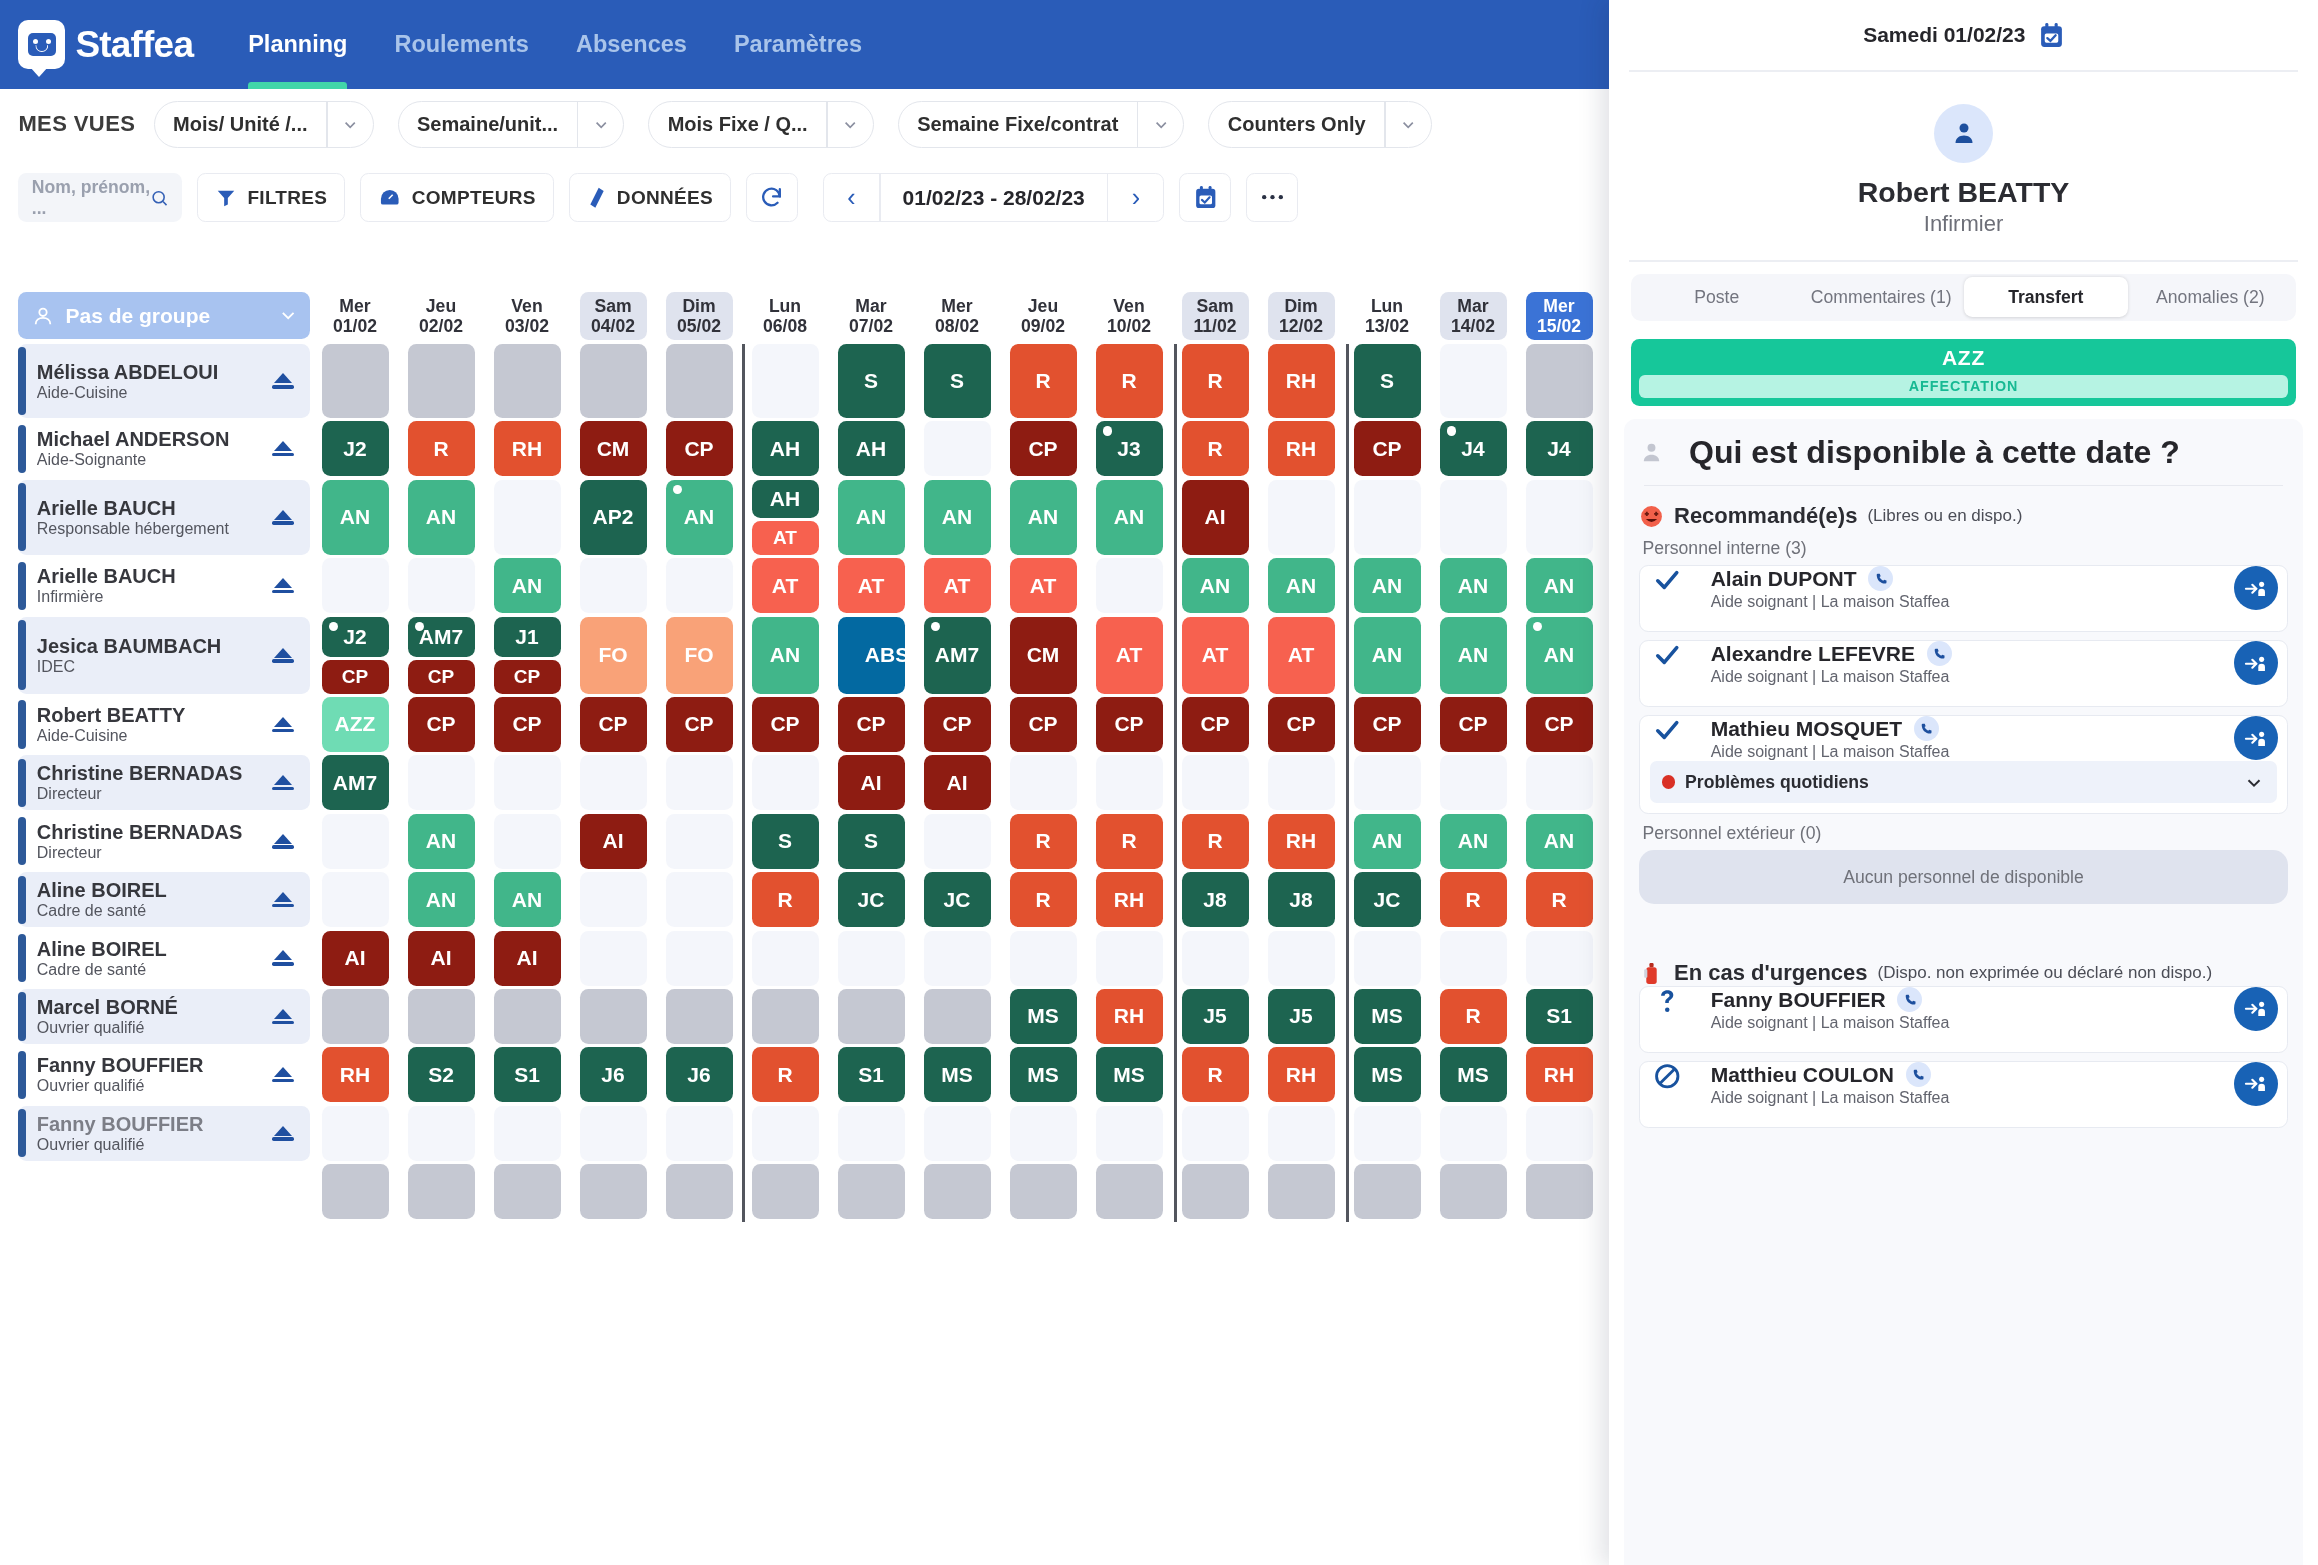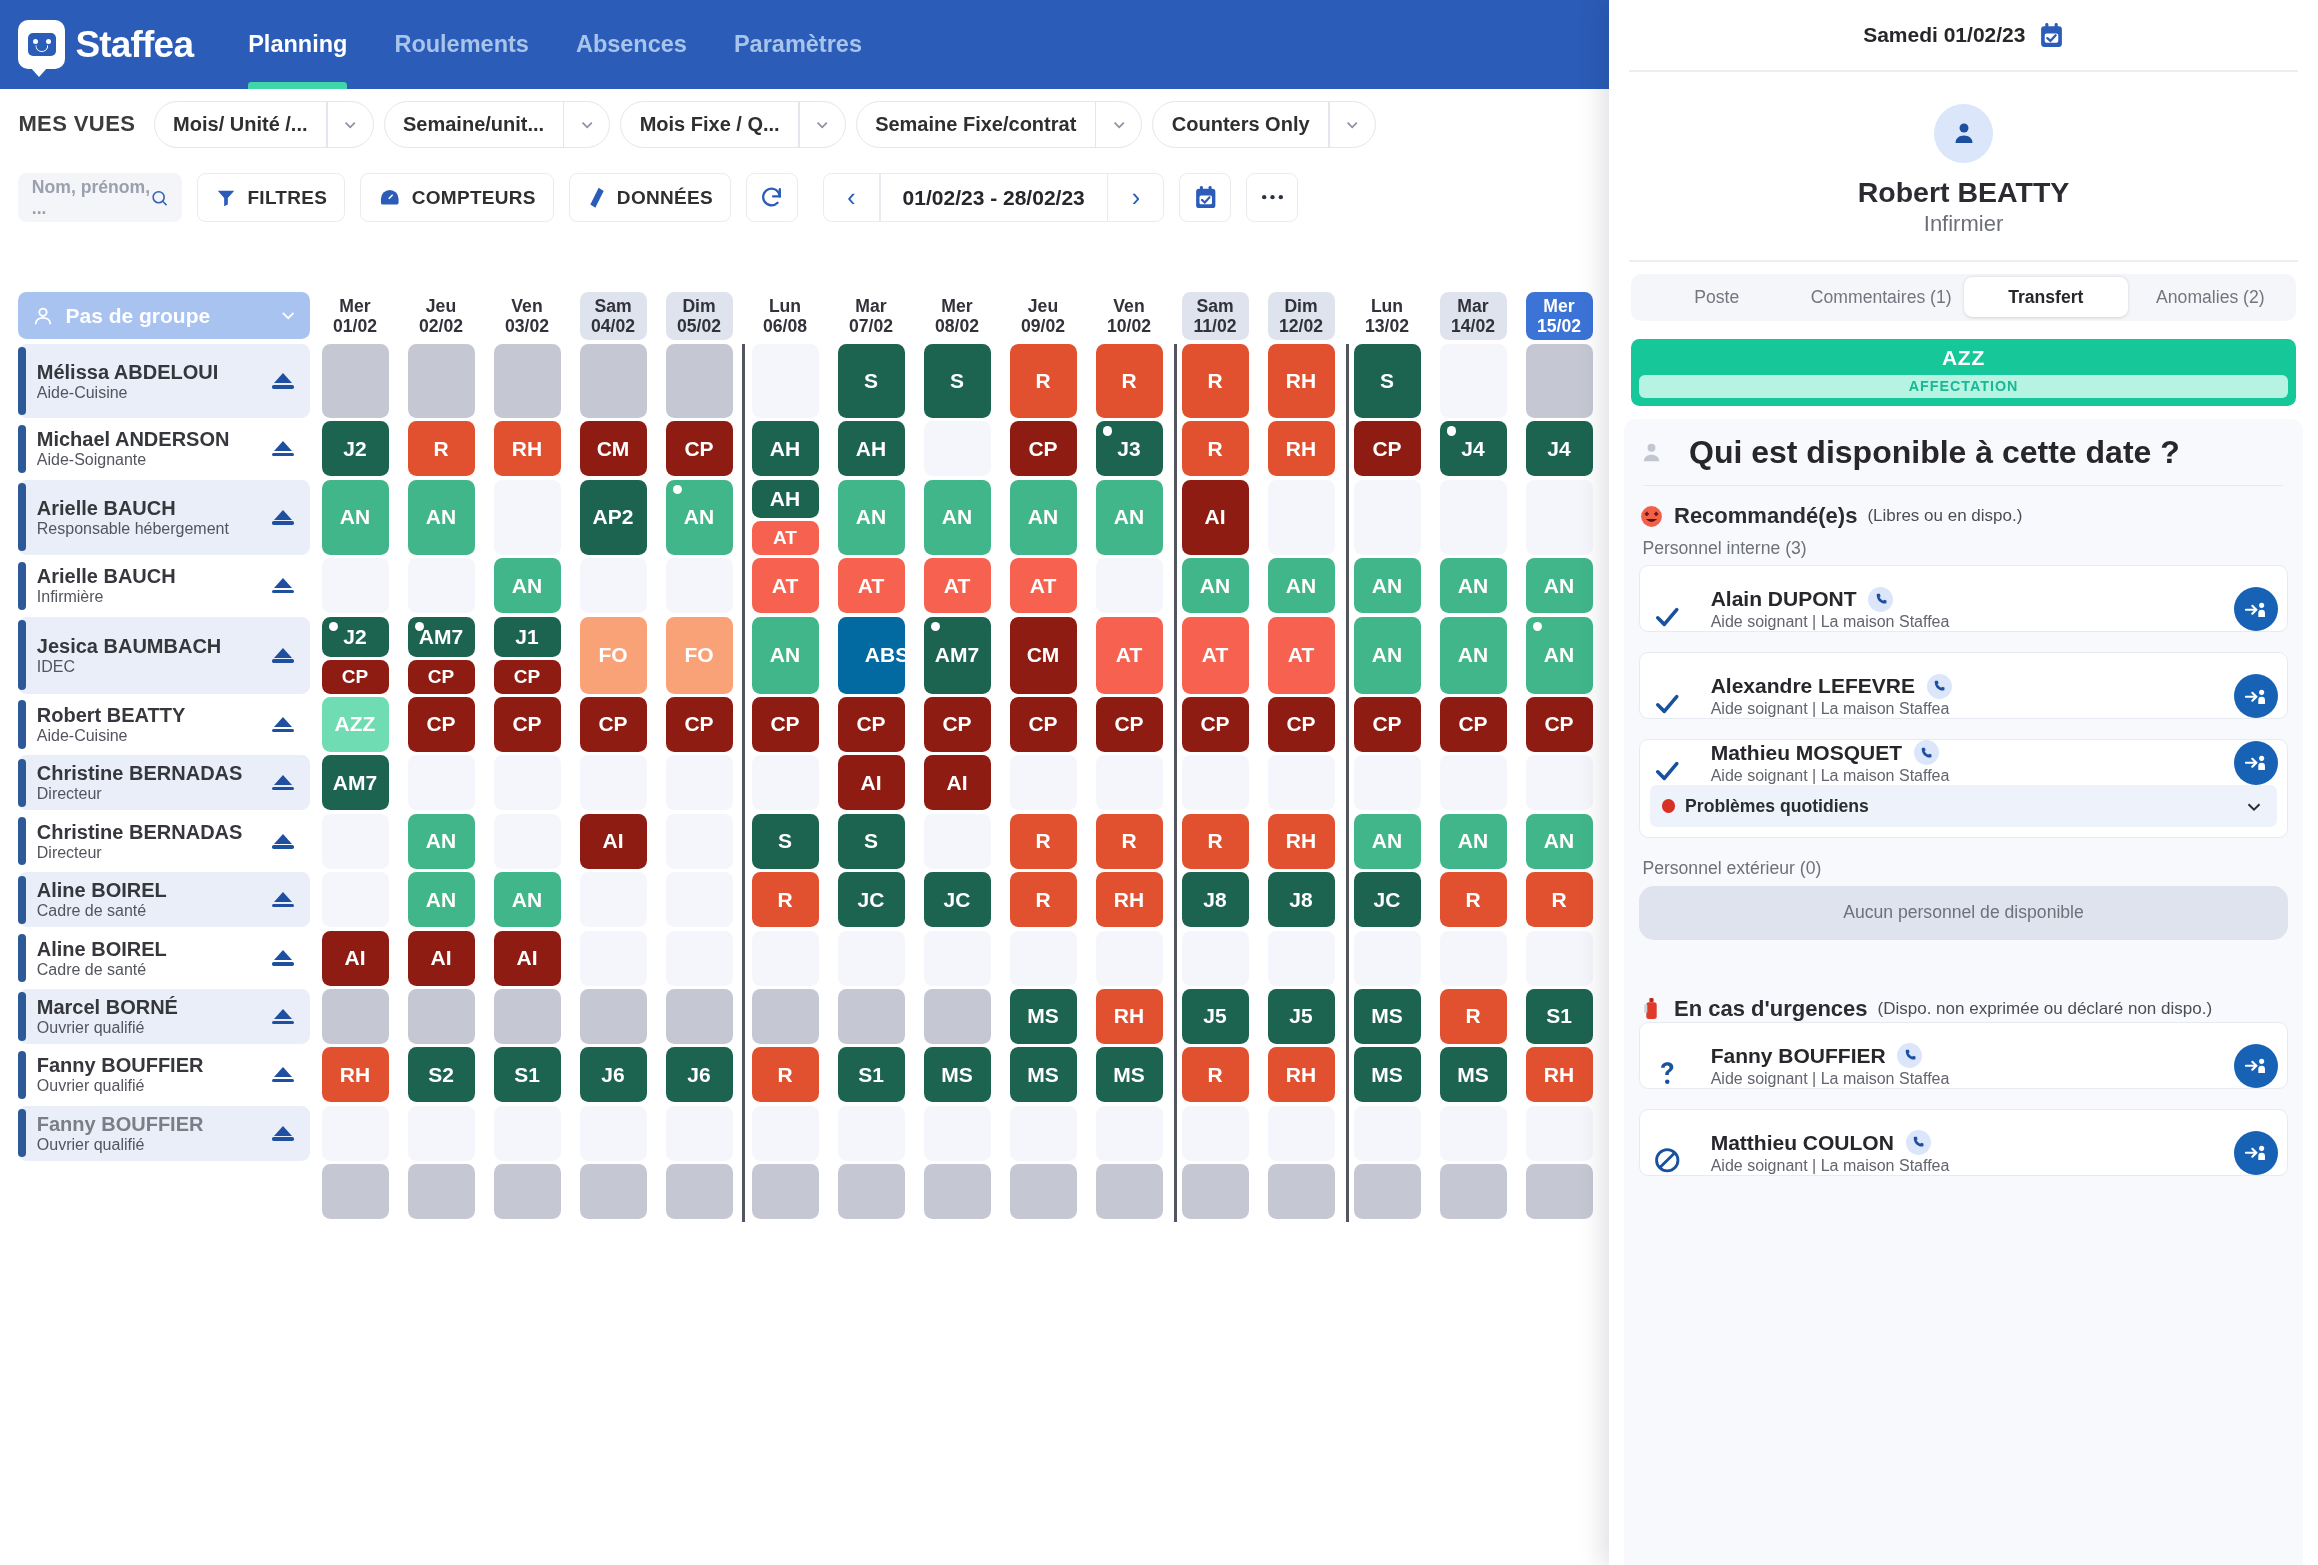--- a/index.html
+++ b/index.html
@@ -146,7 +146,7 @@
 
 <div class="viewsbar">
   <div class="mesvues">MES VUES</div>
-  <div id="viewselects" style="display:flex;gap:10px;">
+  <div id="viewselects" style="display:flex;gap:24px;">
       <div class="pill">
         <div class="lbl">Mois/ Unité /...</div>
         <div class="sep"></div>

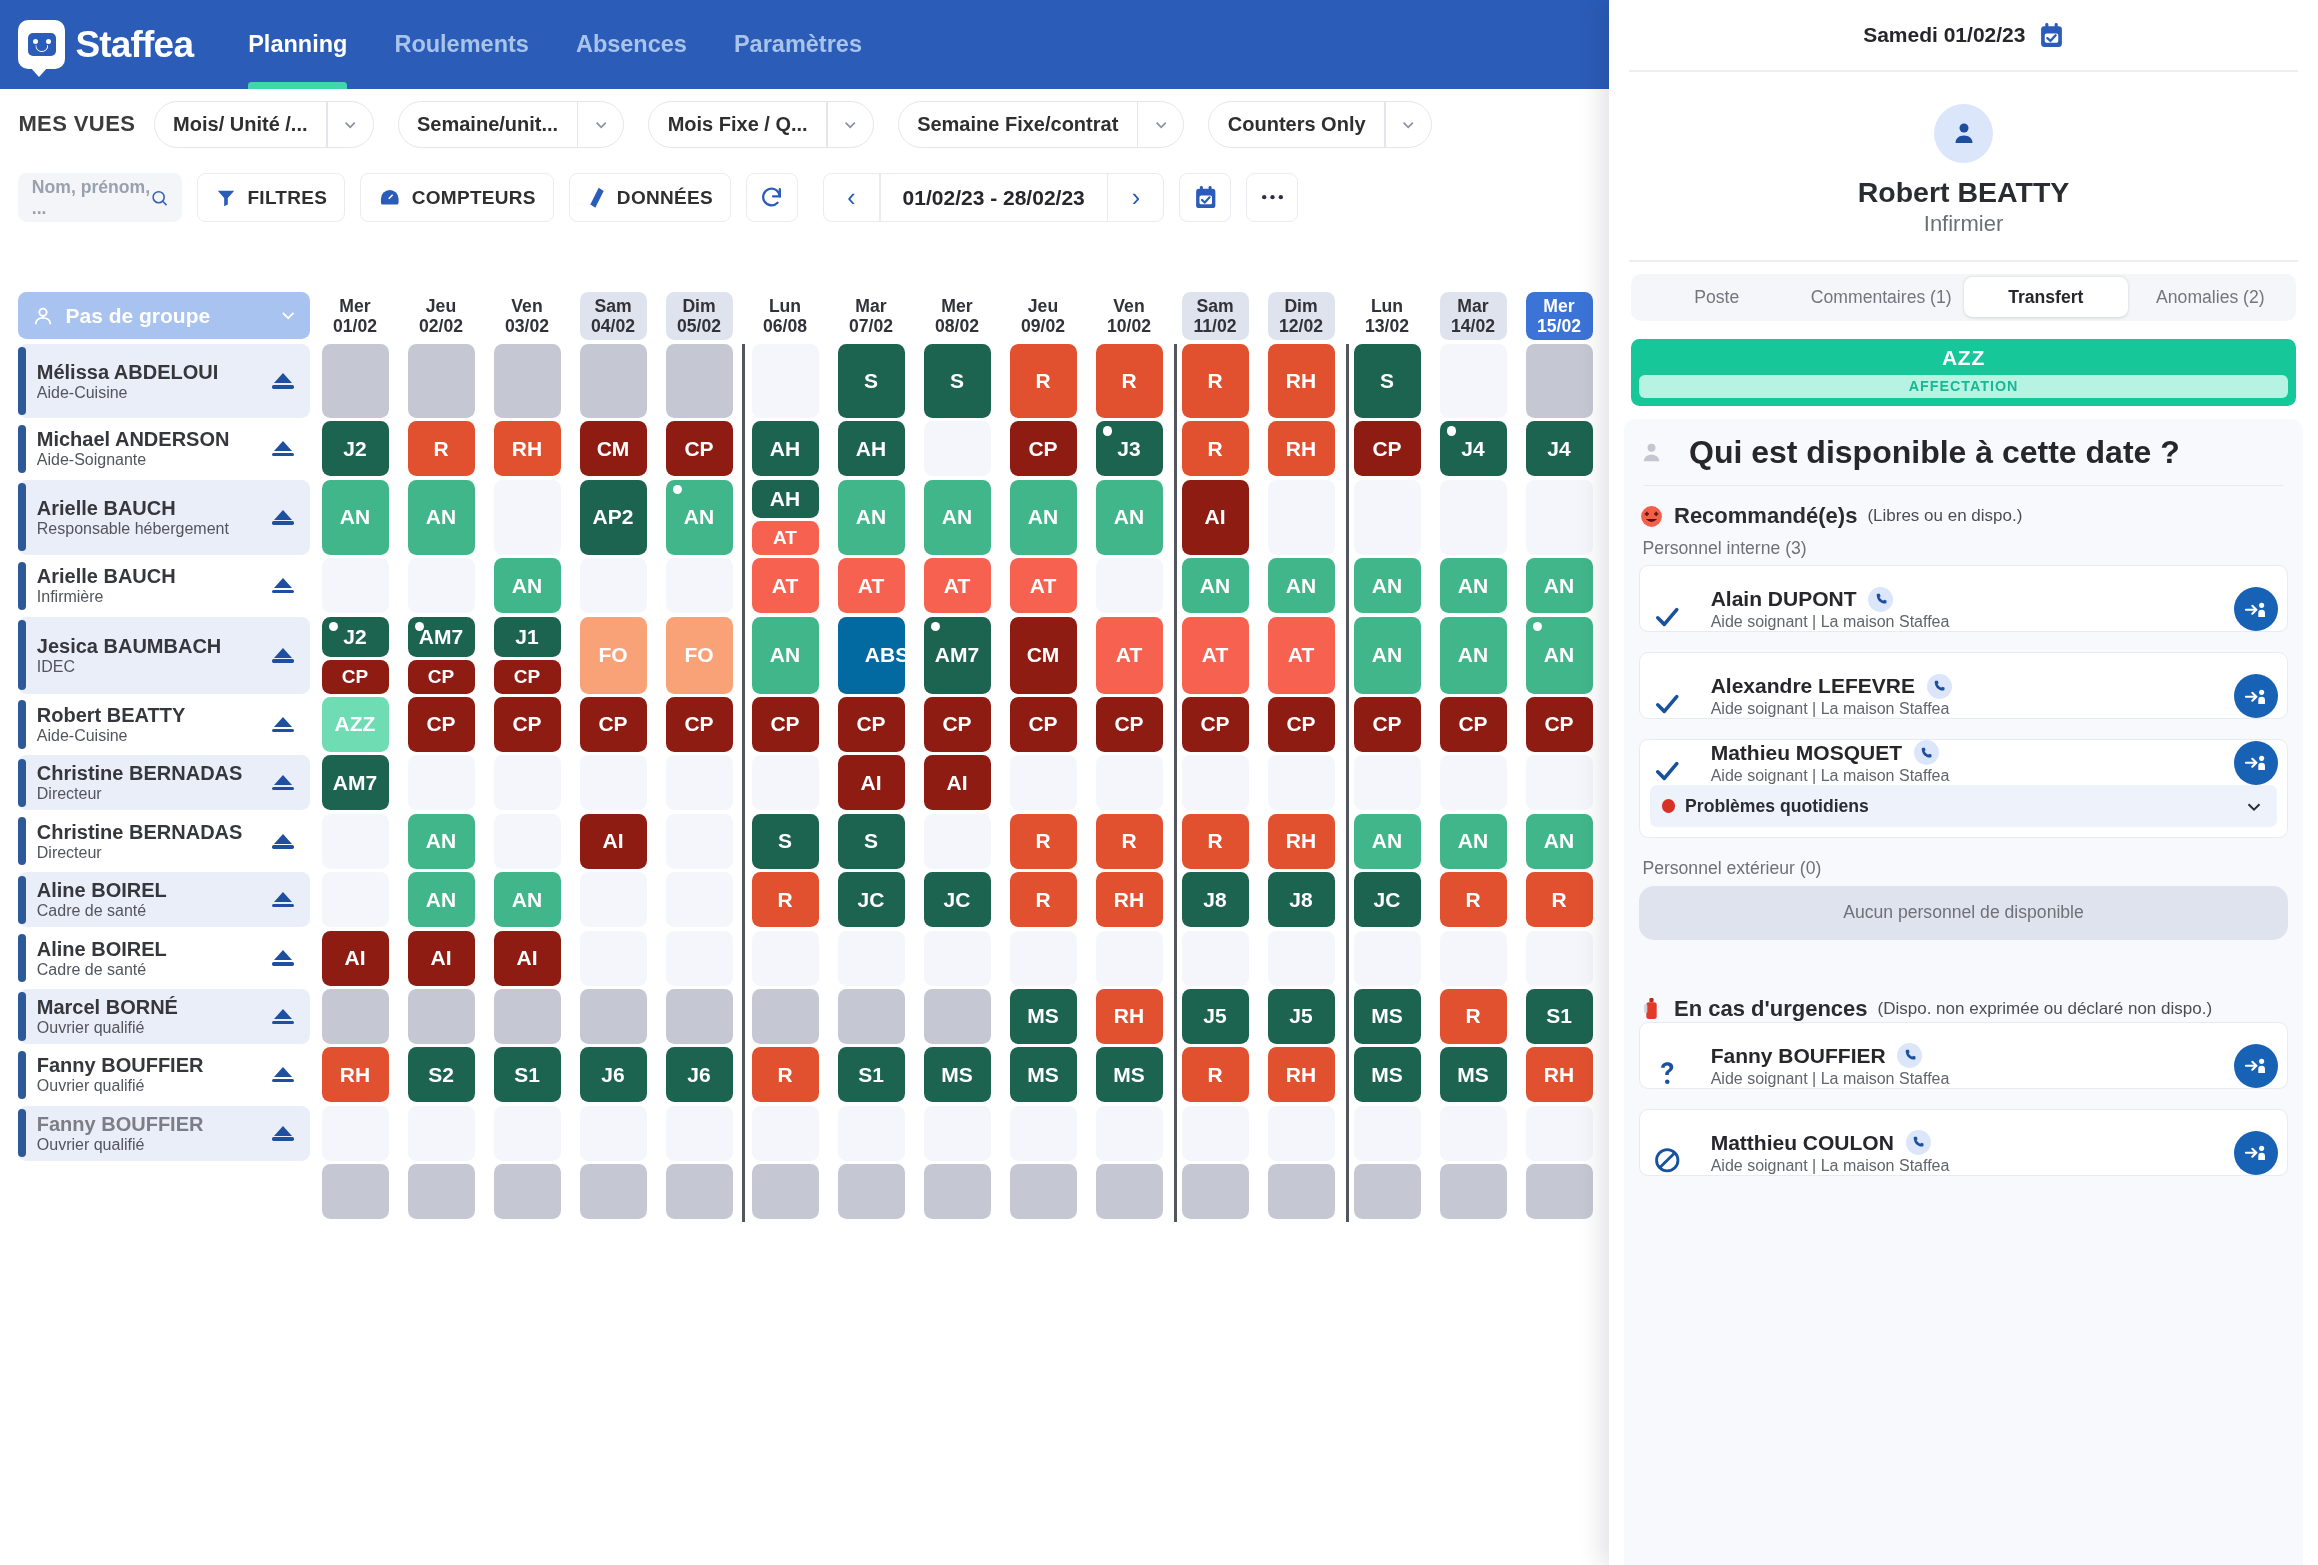--- a/index.html
+++ b/index.html
@@ -109,7 +109,7 @@
   .sec-head{display:flex;align-items:center;gap:10px;margin-top:17px;font-size:22px;font-weight:bold;color:#2b2c32;}
   .sec-head .sub{font-size:17px;font-weight:normal;color:#4b4d56;}
   .sec-sub{font-size:17.6px;color:#6f7179;margin:8.4px 0 6.7px;padding-left:3.4px;}
-  .pcard{background:#fff;border:1.7px solid #e7eaf1;border-radius:9.2px;display:flex;align-items:flex-end;margin-bottom:20px;min-height:67px;}
+  .pcard{background:#fff;border:1.7px solid #e7eaf1;border-radius:9.2px;display:flex;align-items:flex-start;margin-bottom:8px;min-height:67px;}
   .pcard .mark{width:54px;display:flex;align-items:center;justify-content:center;color:#18529e;}
   .pcard .vline{width:1.7px;background:#e7eaf1;margin:10px 0;}
   .pcard .pbody{flex:1;display:flex;flex-direction:column;justify-content:center;padding-left:15px;}

